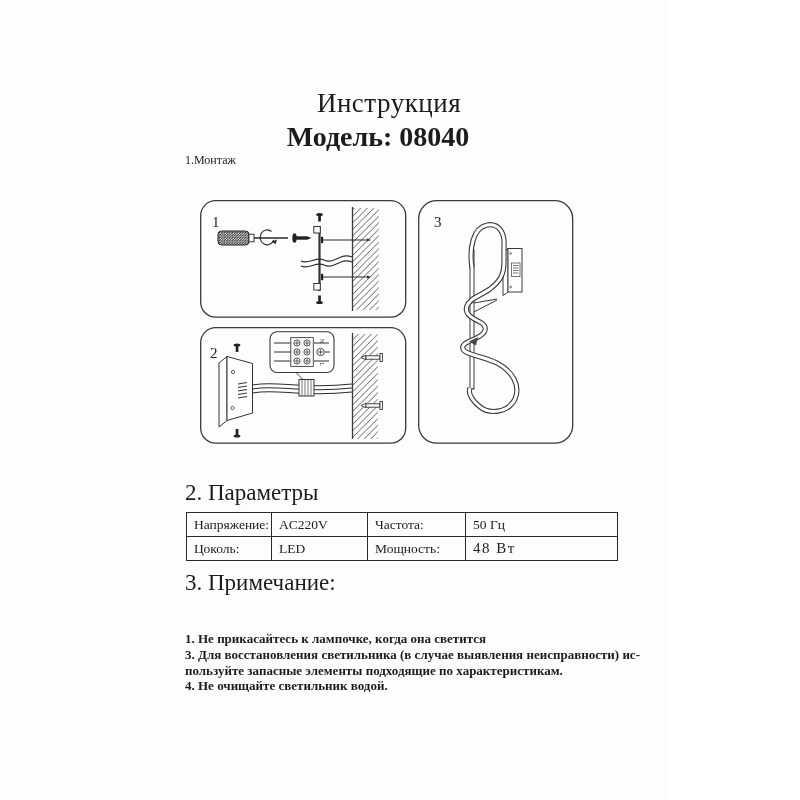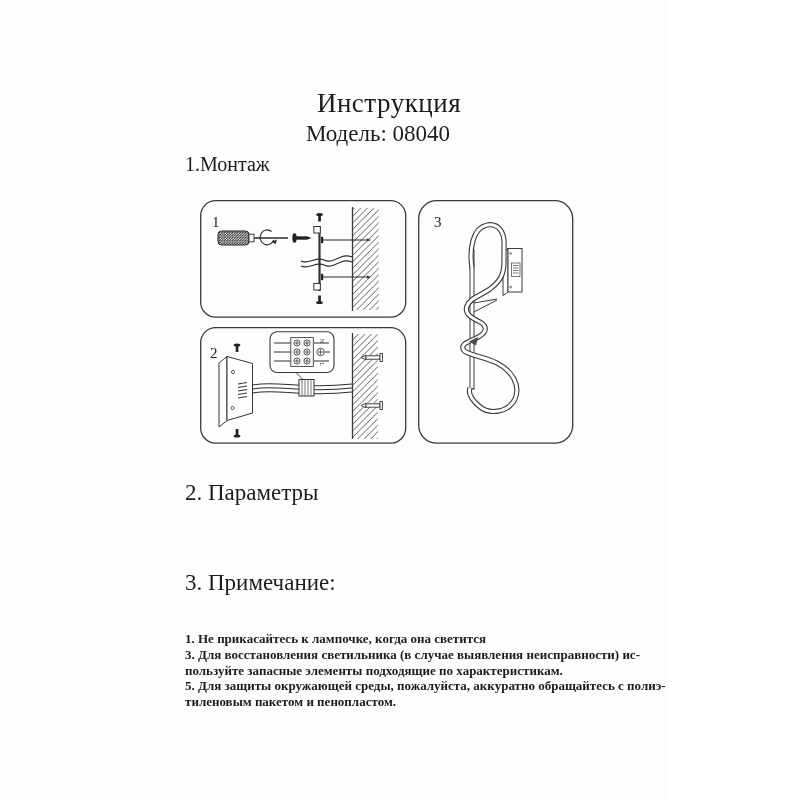--- a/index.html
+++ b/index.html
@@ -13,7 +13,7 @@
   }
   .model{
     position:absolute;top:121px;left:0;width:756px;text-align:center;
-    font-size:23px;font-weight:normal;margin:0;
+    font-size:28px;font-weight:bold;margin:0;
   }
   .h-montage{position:absolute;top:153px;left:185px;font-size:20px;}
   .diagrams{position:absolute;top:200px;left:200px;}

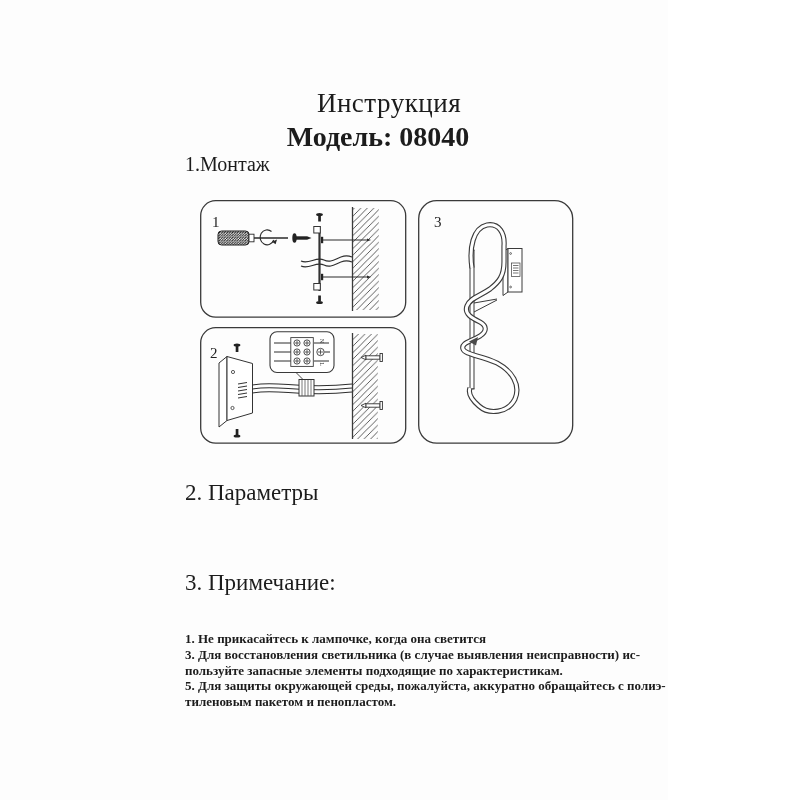--- a/index.html
+++ b/index.html
@@ -15,7 +15,7 @@
     position:absolute;top:121px;left:0;width:756px;text-align:center;
     font-size:28px;font-weight:bold;margin:0;
   }
-  .h-montage{position:absolute;top:153px;left:185px;font-size:20px;}
+  .h-montage{position:absolute;top:153px;left:185px;font-size:12px;}
   .diagrams{position:absolute;top:200px;left:200px;}
   .h-params{position:absolute;top:480px;left:185px;font-size:23px;}
   .params-table{

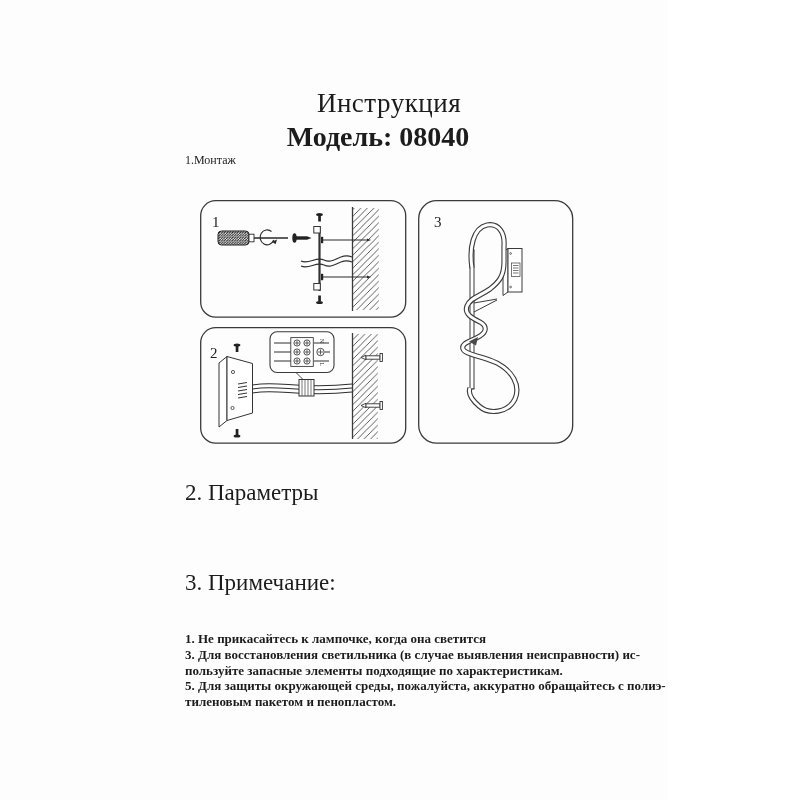--- a/index.html
+++ b/index.html
@@ -250,6 +250,28 @@
 
   <div class="h-params">2. Параметры</div>
 
+  <table class="params-table">
+    <colgroup>
+      <col style="width:85px">
+        <col style="width:96px">
+        <col style="width:98px">
+        <col style="width:152px">
+    </colgroup>
+    <tbody>
+        <tr>
+      <td>Напряжение:</td>
+      <td>AC220V</td>
+      <td>Частота:</td>
+      <td>50 Гц</td>
+    </tr>
+    <tr>
+      <td>Цоколь:</td>
+      <td>LED</td>
+      <td>Мощность:</td>
+      <td class="big">48 Вт</td>
+    </tr>
+  </tbody>
+    </table>
 
   <div class="h-notes">3. Примечание:</div>
 

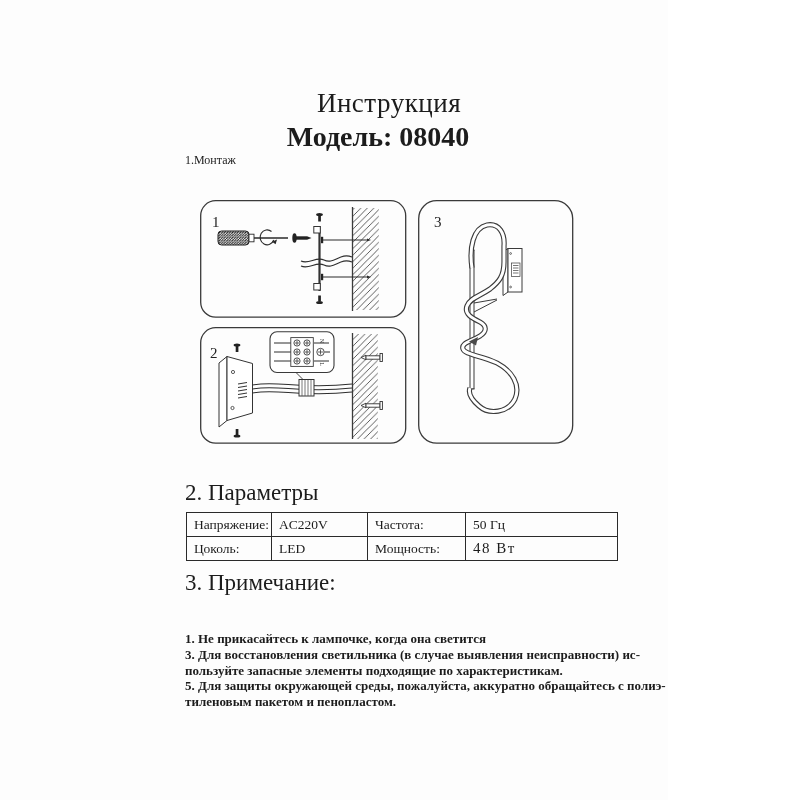--- a/index.html
+++ b/index.html
@@ -279,6 +279,7 @@
     <p>1. Не прикасайтесь к лампочке, когда она светится</p>
     <p>3. Для восстановления светильника (в случае  выявления неисправности) ис-
 пользуйте запасные элементы подходящие по характеристикам.</p>
+    <p>4. Не очищайте  светильник водой.</p>
     <p>5. Для защиты окружающей среды, пожалуйста, аккуратно обращайтесь с полиэ-
 тиленовым пакетом и пенопластом.</p>
   </div>

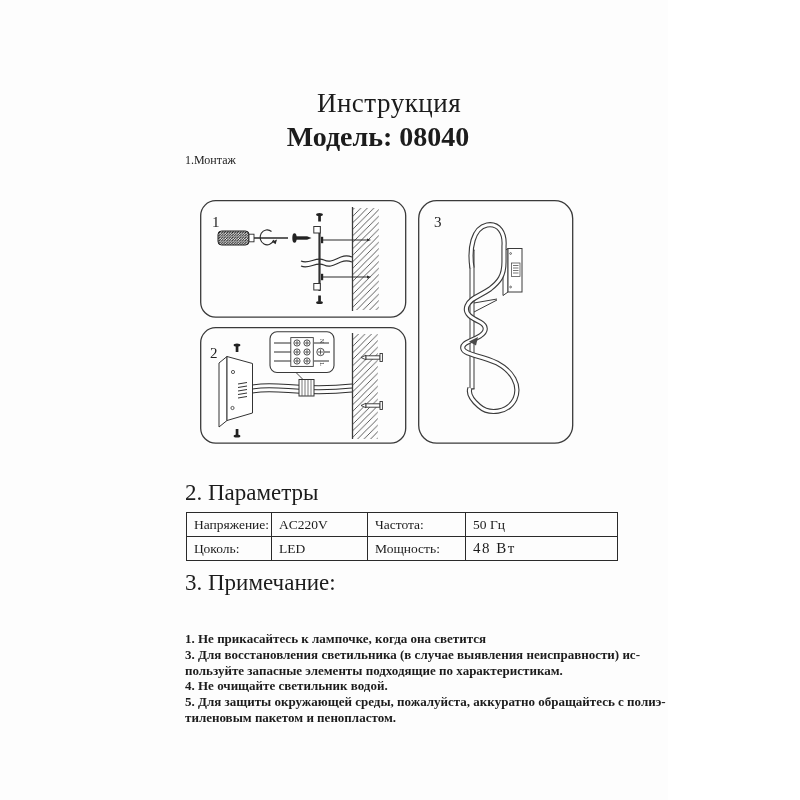--- a/index.html
+++ b/index.html
@@ -280,8 +280,6 @@
     <p>3. Для восстановления светильника (в случае  выявления неисправности) ис-
 пользуйте запасные элементы подходящие по характеристикам.</p>
     <p>4. Не очищайте  светильник водой.</p>
-    <p>5. Для защиты окружающей среды, пожалуйста, аккуратно обращайтесь с полиэ-
-тиленовым пакетом и пенопластом.</p>
   </div>
 
 </div>

